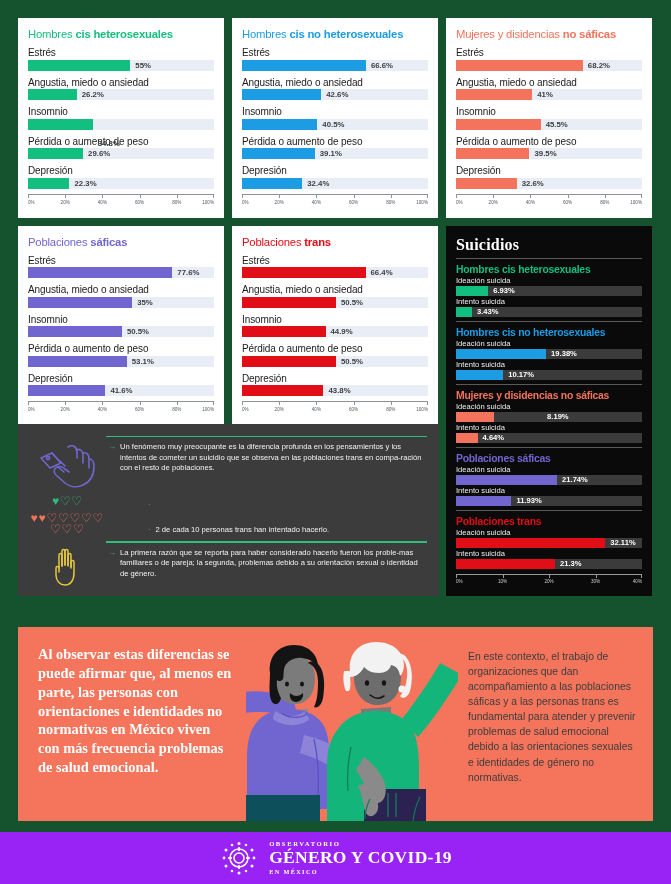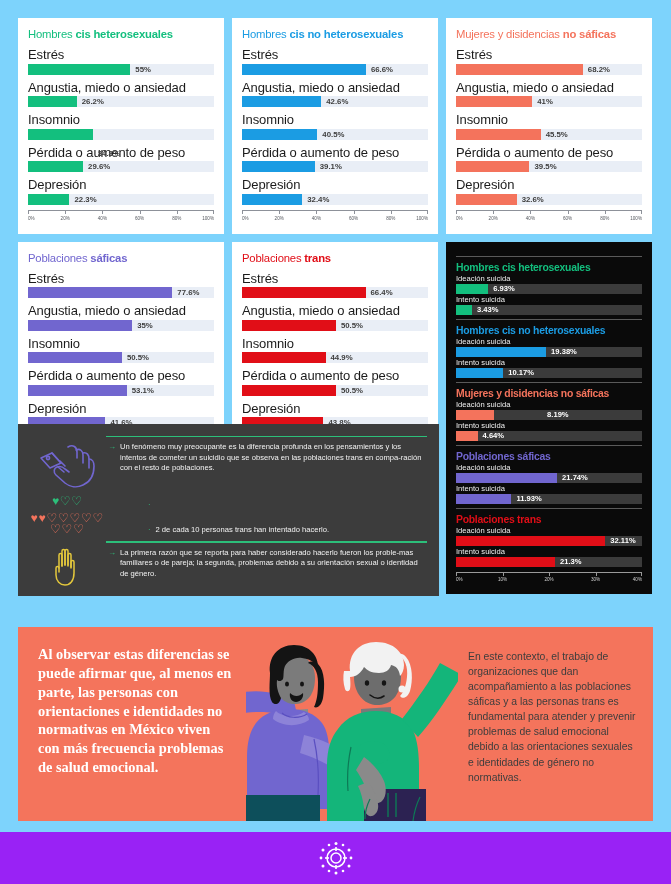--- a/index.html
+++ b/index.html
@@ -10,7 +10,7 @@
     overflow: hidden;
     position: relative;
   }
-  .page { width: 671px; height: 884px; position: relative; background:#7dd3fc; }
+  .page { width: 671px; height: 884px; position: relative; background:#14532d; }
 
   
   .charts-grid {

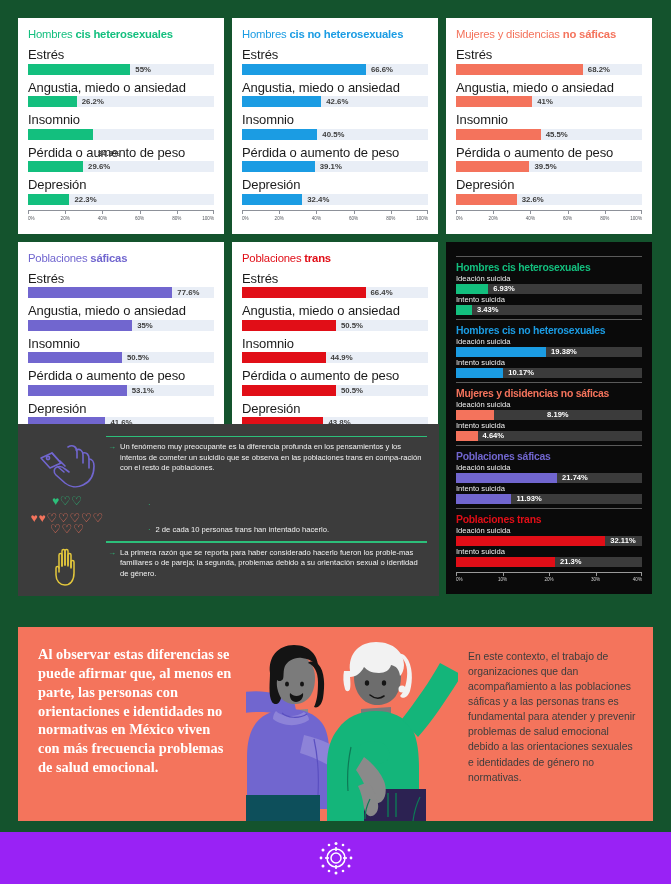--- a/index.html
+++ b/index.html
@@ -27,8 +27,9 @@
   .chart-title b { font-weight:700; }
   .metric { margin-bottom:5px; }
   .metric-label {
-    font-size:13px; color:#1b1b1b; margin-bottom:1.5px; letter-spacing:-.1px;
+    font-size:10px; color:#1b1b1b; margin-bottom:1.5px; letter-spacing:-.1px;
     white-space:nowrap;
+    margin-top:6px;
   }
   .bar-track {
     position:relative; height:11px; background:#e9eef6; width:100%;

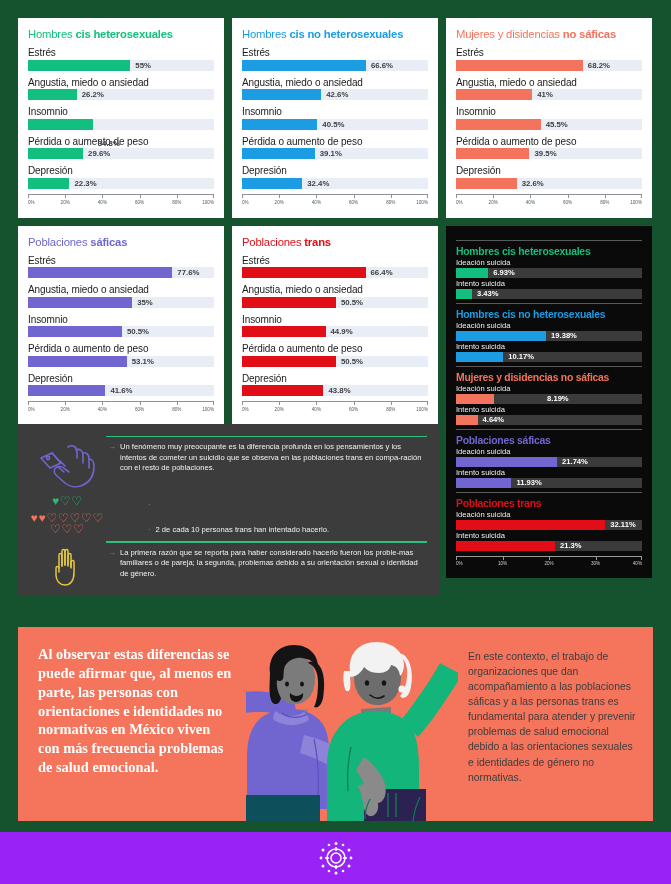--- a/index.html
+++ b/index.html
@@ -390,6 +390,7 @@
         </div>
       </div>
       <div class="suicidios">
+        <div class="suic-title">Suicidios</div>
         <div class="suic-rule"></div>
         <div class="suic-group-title" style="color: rgb(19, 191, 126);">Hombres cis heterosexuales</div>
         <div class="suic-metric">

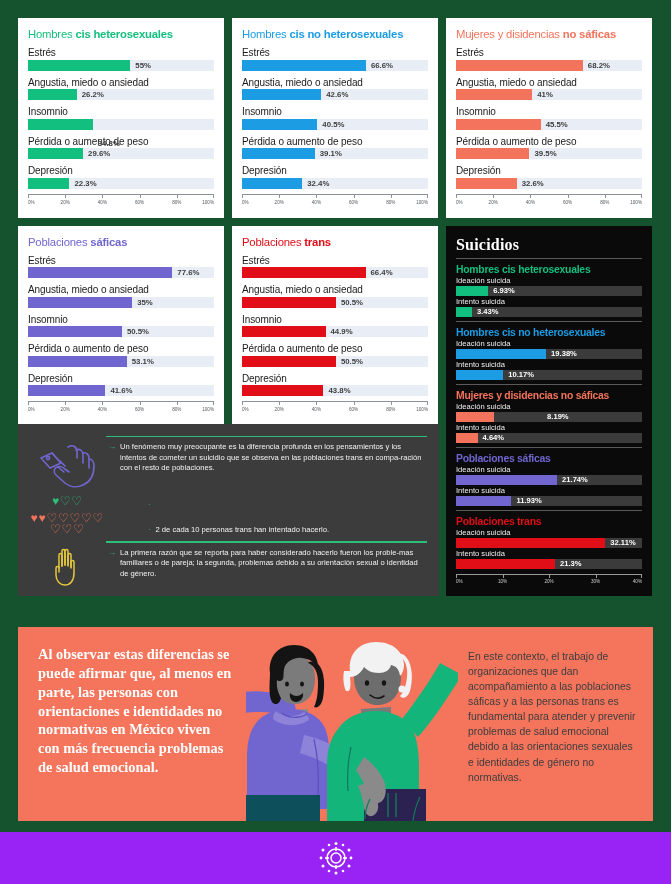--- a/index.html
+++ b/index.html
@@ -645,6 +645,11 @@
           <rect x="27" y="19.2" width="4" height="1.6"></rect>
       </g>
     </svg>
+    <div class="logo-text">
+      <div class="logo-small">OBSERVATORIO</div>
+      <div class="logo-big">GÉNERO Y COVID-19</div>
+      <div class="logo-tiny">EN MÉXICO</div>
+    </div>
   </div>
 
 </div>

